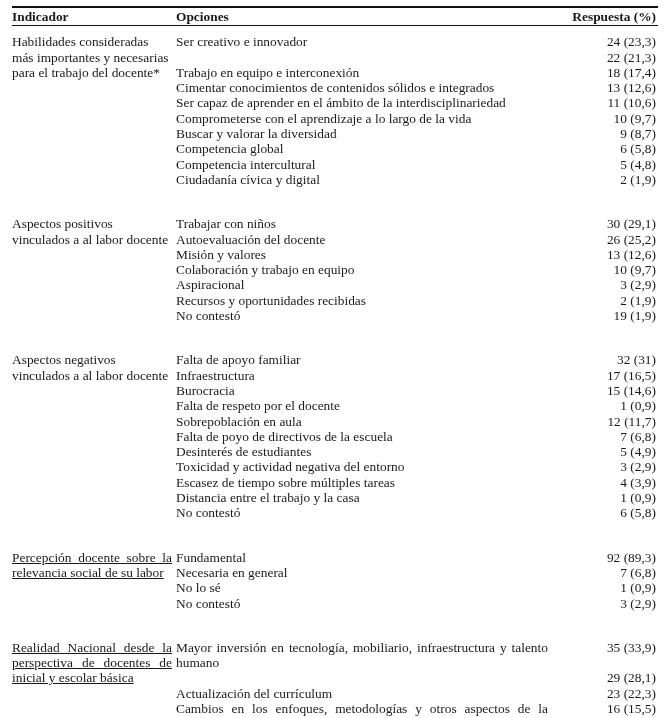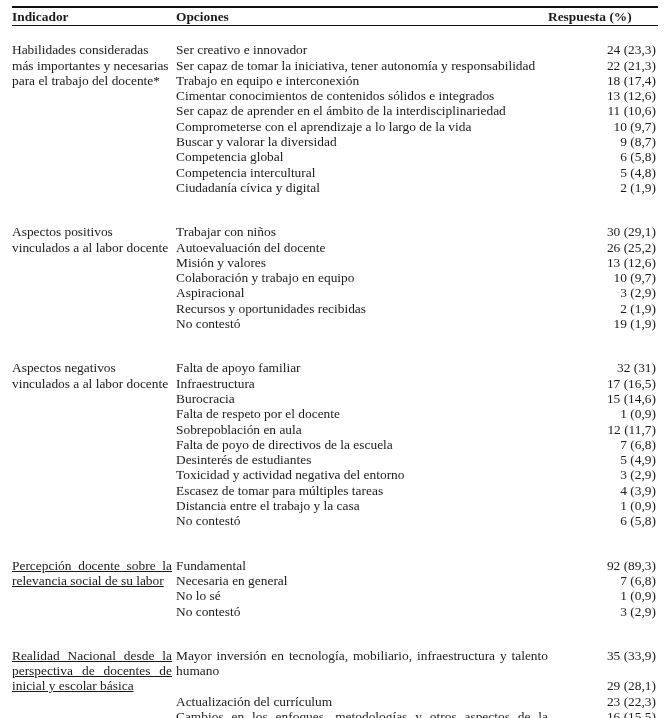--- a/index.html
+++ b/index.html
@@ -46,7 +46,7 @@
     }
     .col-ind { width: 164px; flex: none; }
     .col-opt { width: 372px; flex: none; }
-    .col-res { flex: 1; text-align: left; padding-right: 2px; }
+    .col-res { flex: 1; text-align: right; padding-right: 2px; }
 
     .group {
       display: flex;

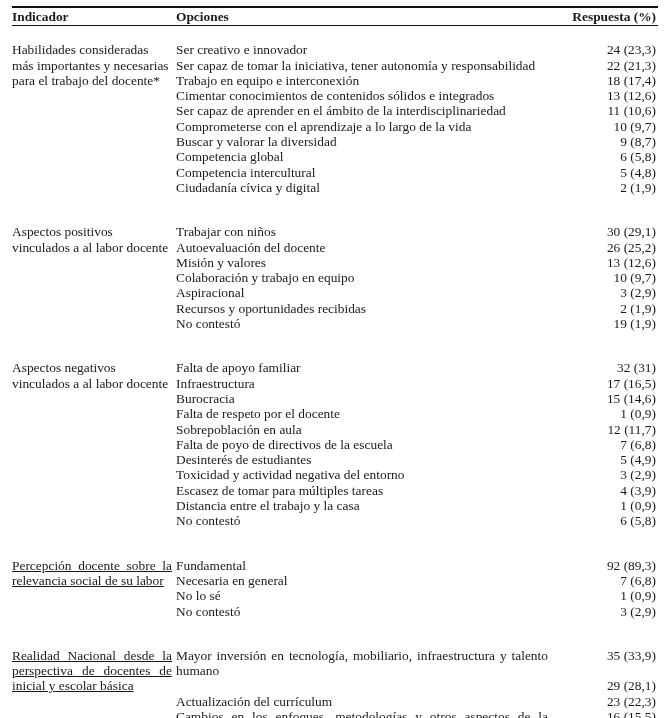--- a/index.html
+++ b/index.html
@@ -98,7 +98,7 @@
   </div>
   <div class="rule-mid"></div>
 
-  <div class="group" style="margin-top:16px;">
+  <div class="group" style="margin-top:8px;">
     <div class="indicator">Habilidades consideradas más importantes y necesarias para el trabajo del docente*</div>
     <div class="rows">
       <div class="row">

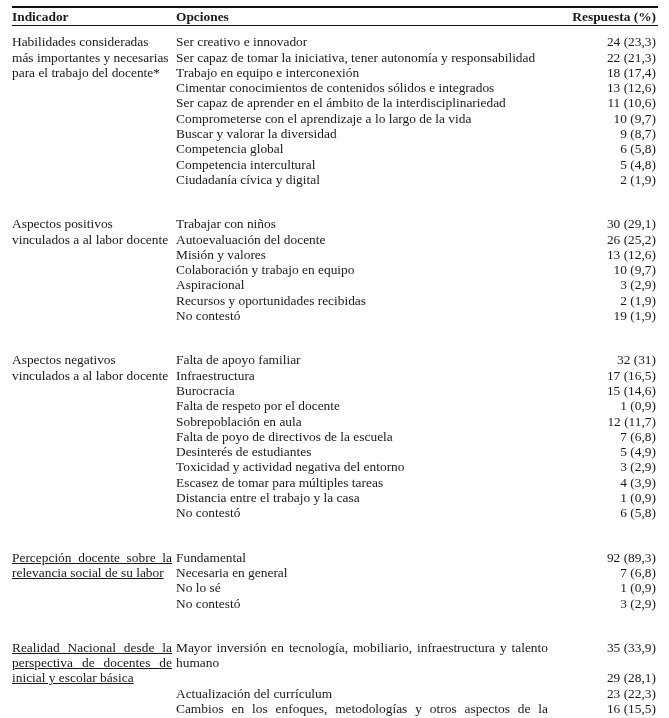--- a/index.html
+++ b/index.html
@@ -106,7 +106,6 @@
           <div class="res">24 (23,3)</div>
         </div>
       <div class="row">
-          <div class="opt">Ser capaz de tomar la iniciativa, tener autonomía y responsabilidad</div>
           <div class="res">22 (21,3)</div>
         </div>
       <div class="row">

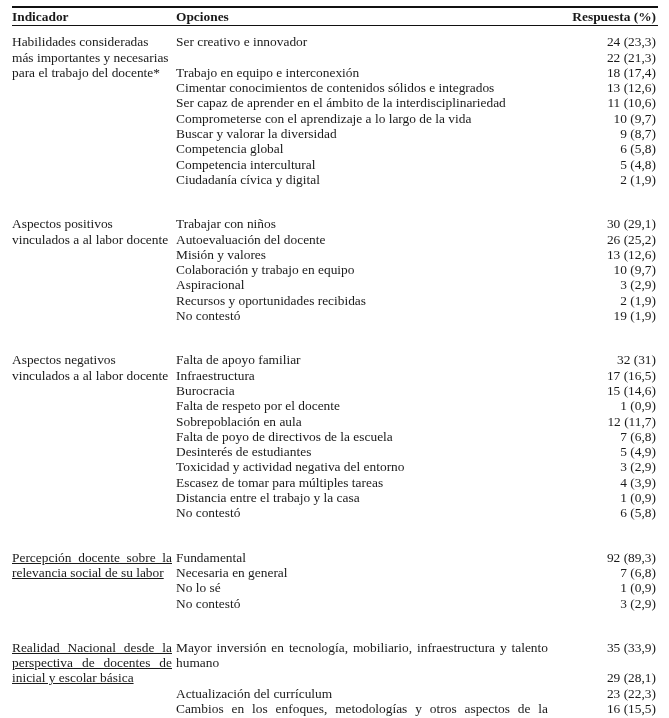--- a/index.html
+++ b/index.html
@@ -213,7 +213,7 @@
           <div class="res">3 (2,9)</div>
         </div>
       <div class="row">
-          <div class="opt">Escasez de tomar para múltiples tareas</div>
+          <div class="opt">Escasez de tiempo sobre múltiples tareas</div>
           <div class="res">4 (3,9)</div>
         </div>
       <div class="row">

